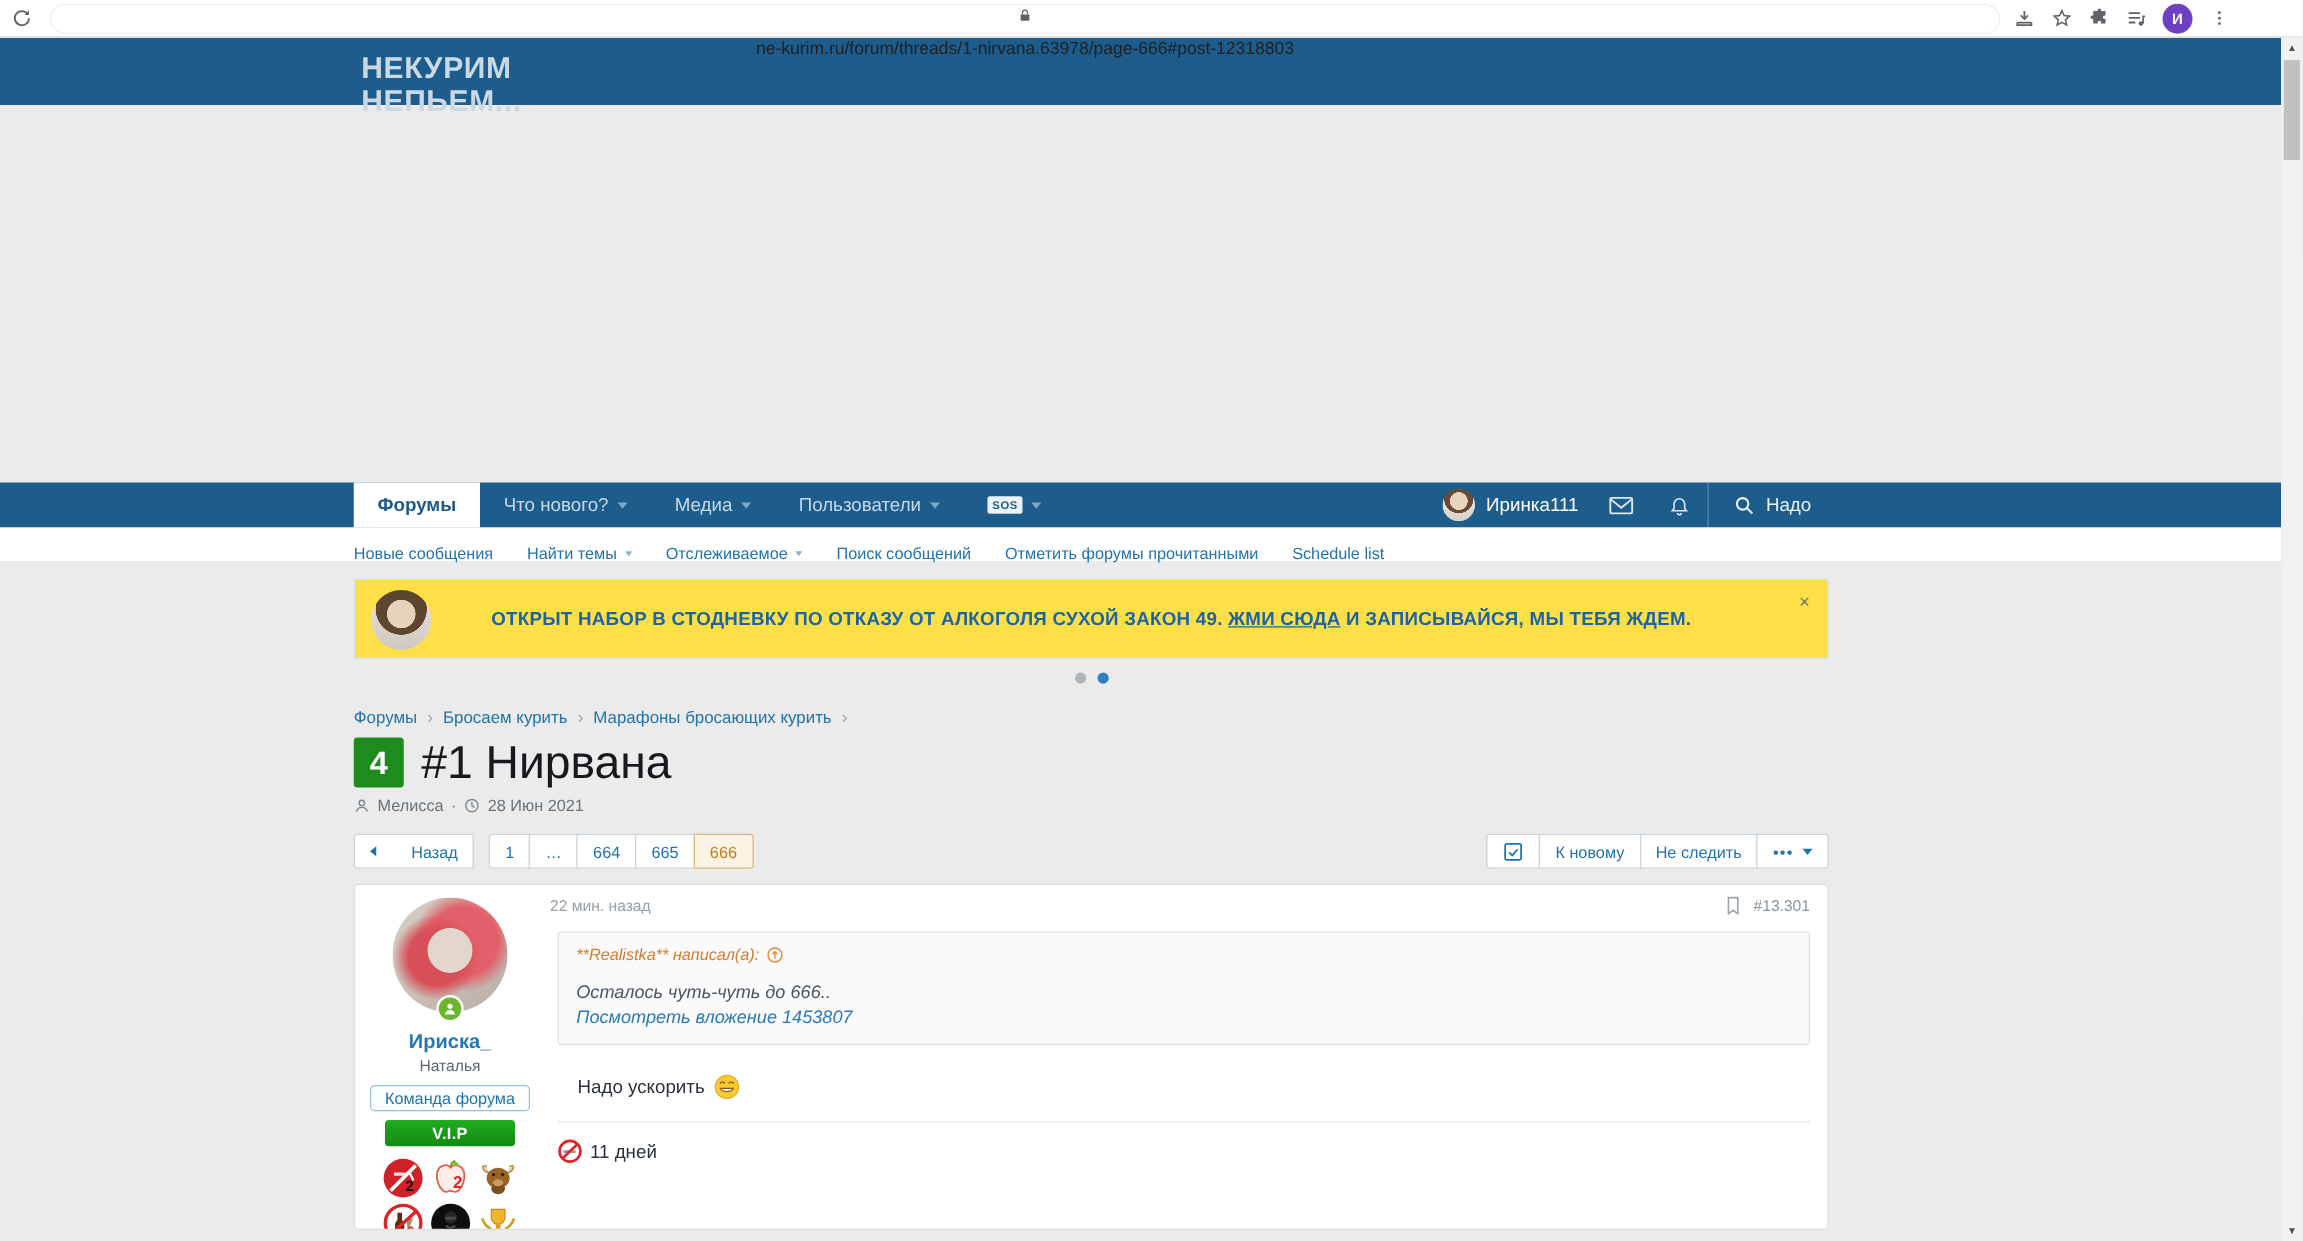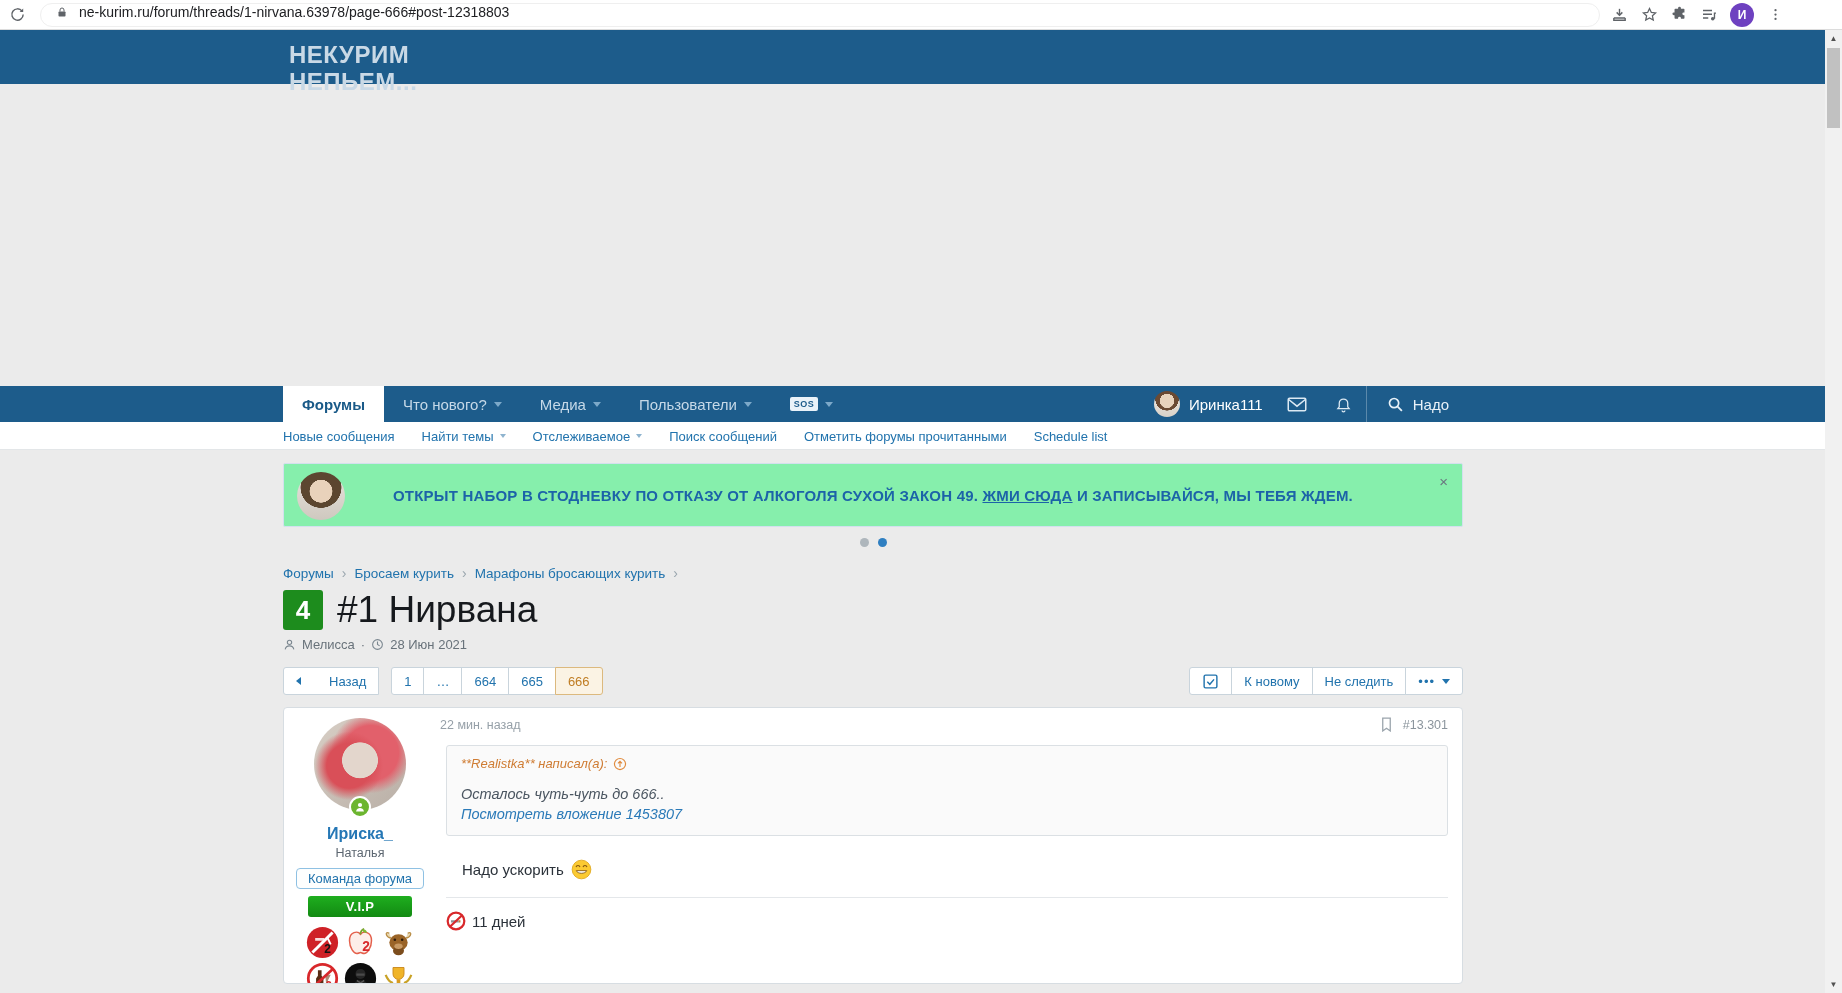--- a/index.html
+++ b/index.html
@@ -9,7 +9,7 @@
   
   #chrome { height:30px; background:#fff; border-bottom:1px solid #dcdcdc; display:flex; align-items:center; padding:0 8px; position:relative; z-index:5; }
   .chrome-icon { width:18px; height:18px; display:flex; align-items:center; justify-content:center; flex:0 0 auto; }
-  #omnibox { display:flex; gap:8px; background:#fff; border:1px solid #efefef; border-radius:14px; height:24px; padding:0 12px; margin-left:14px; width:1560px; }
+  #omnibox { display:flex; align-items:center; gap:8px; background:#fff; border:1px solid #efefef; border-radius:14px; height:24px; padding:0 12px; margin-left:14px; width:1560px;flex-direction:column; }
   #url-text { font-size:14px; color:#202124; white-space:nowrap; }
   .chrome-right { display:flex; align-items:center; gap:12px; margin-left:10px; }
   #profile-avatar { width:24px; height:24px; border-radius:50%; background:#6e41c0; color:#fff; font-size:12px; font-weight:bold; display:flex; align-items:center; justify-content:center; }

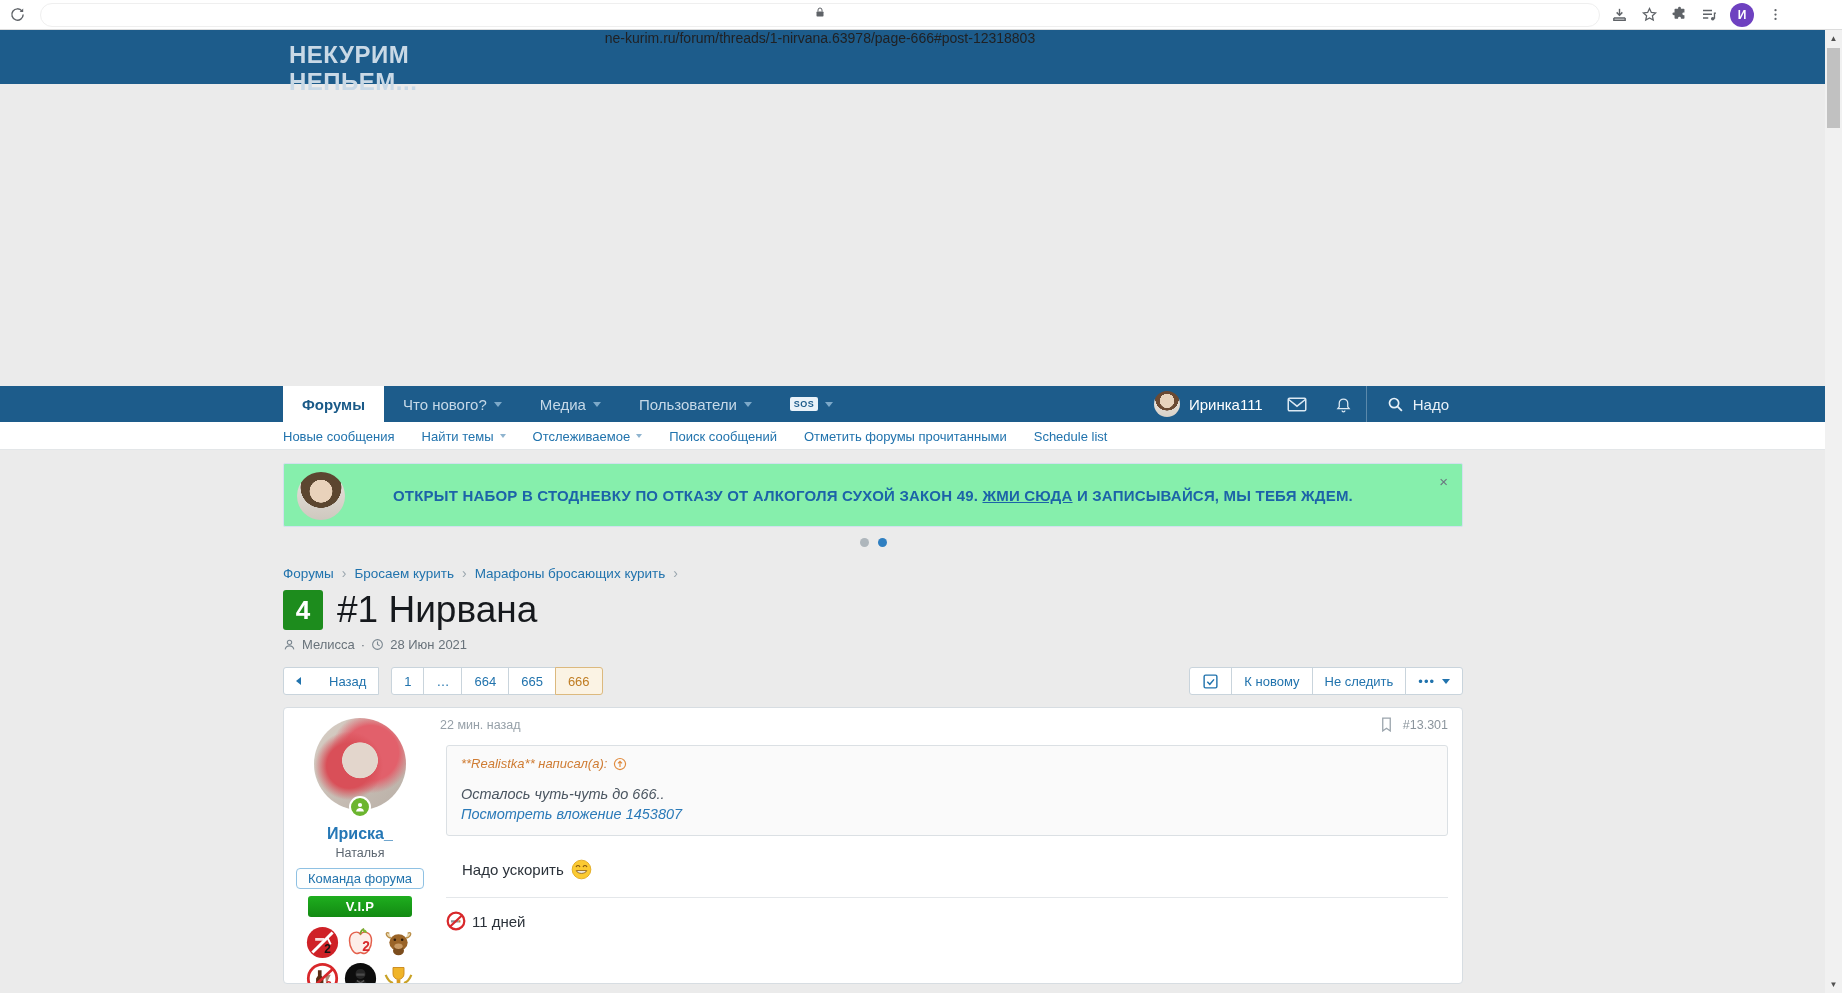--- a/index.html
+++ b/index.html
@@ -44,7 +44,7 @@
 
   
   #subnav { height:28px; background:#fff; border-bottom:1px solid #e3e6e8; }
-  #subnav .container { display:flex; align-items:center; height:28px; gap:27px; }
+  #subnav .container { display:flex; align-items:flex-end; height:28px; gap:27px; }
   .subnav-link { font-size:13px; color:#2173ad; display:flex; align-items:center; gap:6px; cursor:pointer; }
   .caret-sm { width:0; height:0; border-left:3.5px solid transparent; border-right:3.5px solid transparent; border-top:4px solid #8fb4cf; }
 

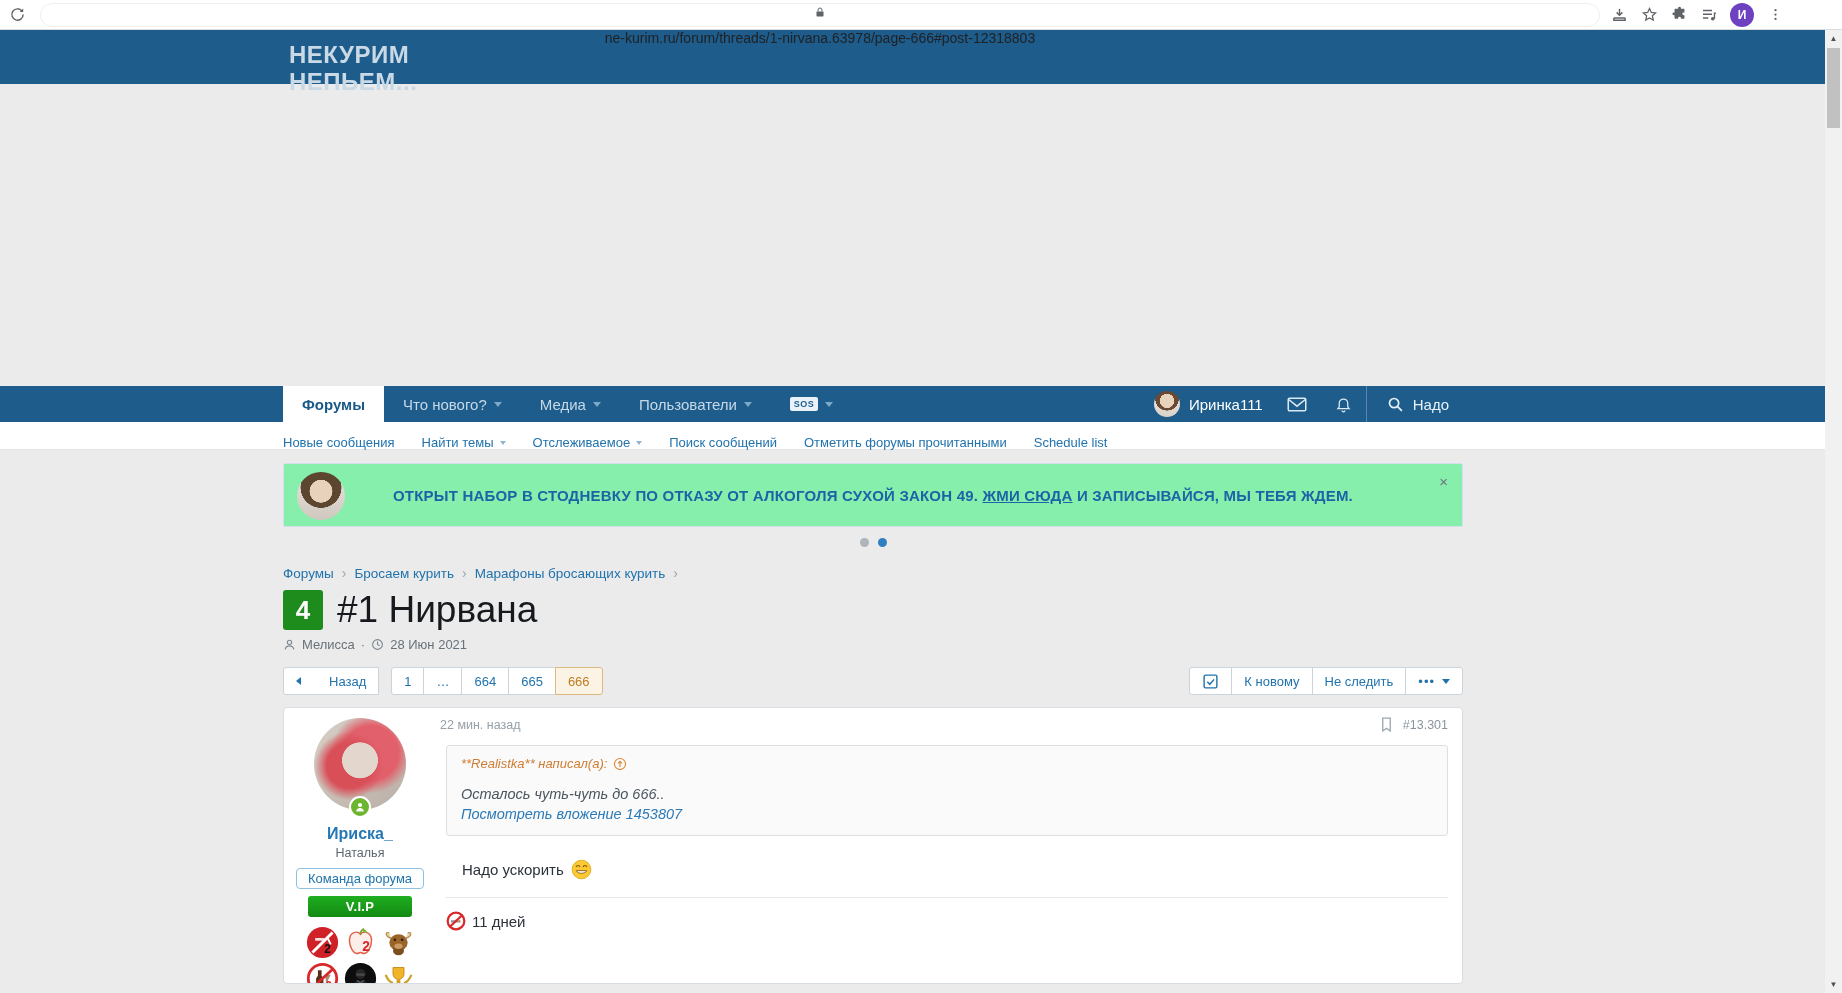--- a/index.html
+++ b/index.html
@@ -51,7 +51,7 @@
   #main { padding-top:13px; }
 
   
-  #notice-banner { position:relative; height:64px; background:#86efac; border:1px solid #d3e0ee; border-radius:2px; display:flex; align-items:center; justify-content:center; }
+  #notice-banner { position:relative; height:64px; background:#fde047; border:1px solid #d3e0ee; border-radius:2px; display:flex; align-items:center; justify-content:center; }
   #banner-avatar { position:absolute; left:13px; top:8px; width:48px; height:48px; border-radius:50%;
      background: radial-gradient(circle at 50% 40%, #e9d2bb 0 30%, transparent 31%), radial-gradient(circle at 50% 32%, #5c4630 0 50%, transparent 51%), linear-gradient(#e8e4de,#cfc8bf); }
   #banner-text { font-size:15px; font-weight:bold; color:#1c63a8; letter-spacing:.2px; padding:0 70px; text-align:center; }

